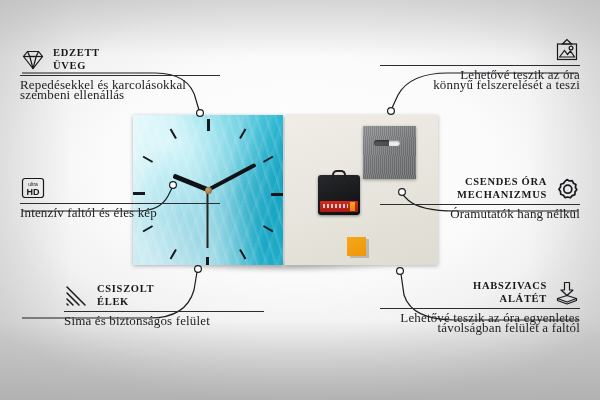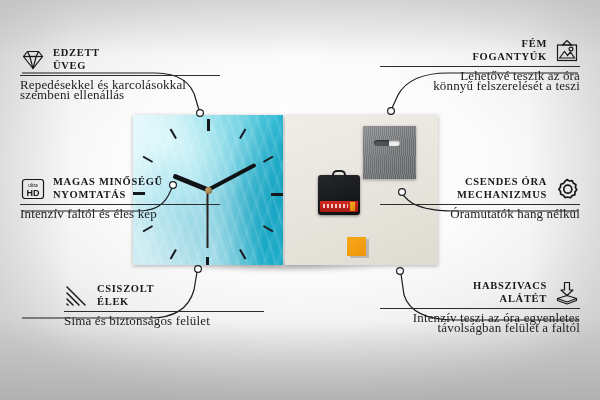--- a/index.html
+++ b/index.html
@@ -281,10 +281,6 @@
       </g>
         </svg>
     </span>
-    <div>
-      <div class="co-title">FÉM</div>
-      <div class="co-title">FOGANTYÚK</div>
-    </div>
   </div>
   <div class="co-rule"></div>
   <div class="co-desc">Lehetővé teszik az óra</div>

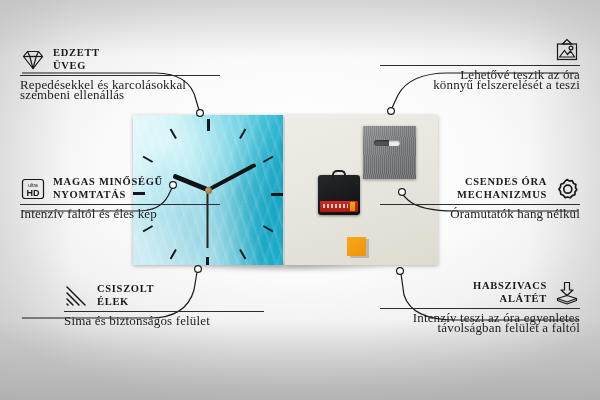--- a/index.html
+++ b/index.html
@@ -239,10 +239,6 @@
         <text x="13" y="18.6" text-anchor="middle" font-family="Liberation Sans, sans-serif" font-size="9" font-weight="bold" fill="#16181b">HD</text>
       </svg>
     </span>
-    <div>
-      <div class="co-title">MAGAS MINŐSÉGŰ</div>
-      <div class="co-title">NYOMTATÁS</div>
-    </div>
   </div>
   <div class="co-rule"></div>
   <div class="co-desc">Intenzív faltól és éles kép</div>

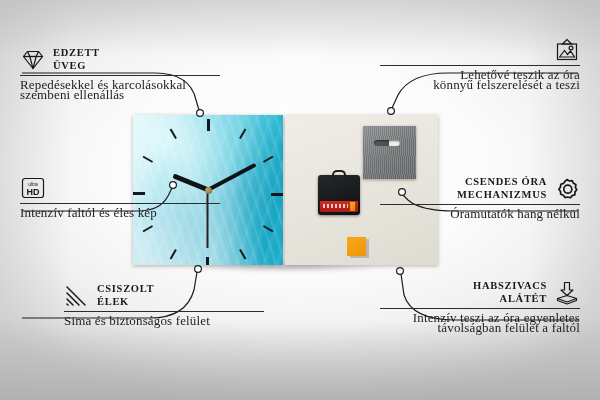--- a/index.html
+++ b/index.html
@@ -319,7 +319,7 @@
     </div>
   </div>
   <div class="co-rule"></div>
-  <div class="co-desc">Intenzív teszi az óra egyenletes</div>
+  <div class="co-desc">Lehetővé teszik az óra egyenletes</div>
   <div class="co-desc">távolságban felület a faltól</div>
 </div>
 

